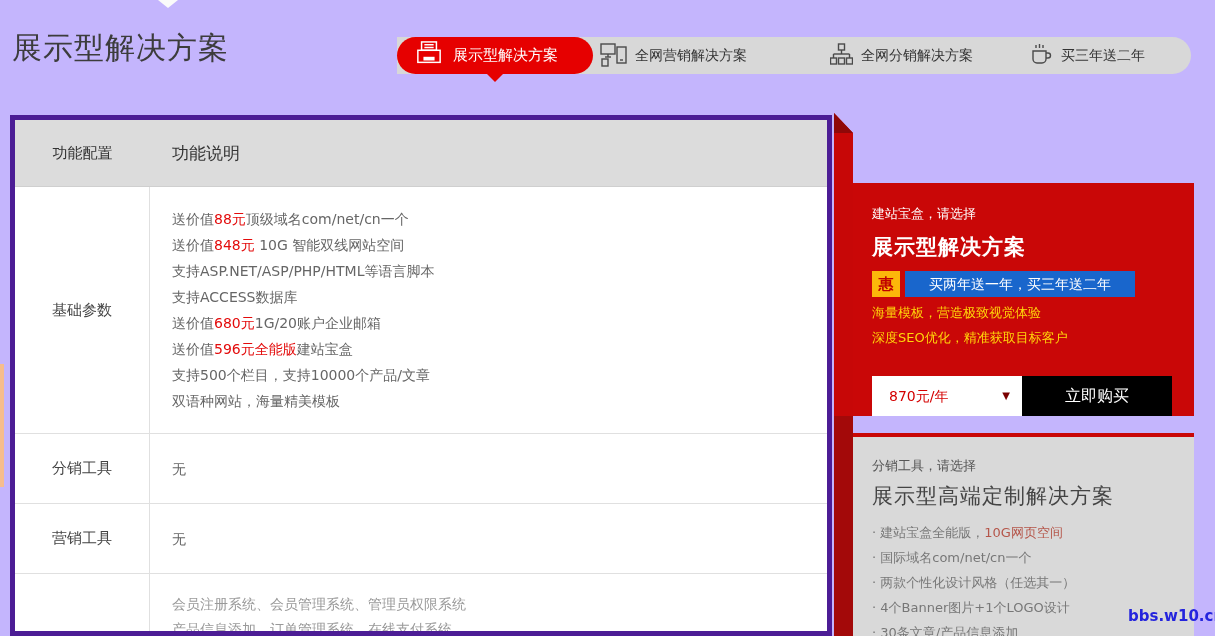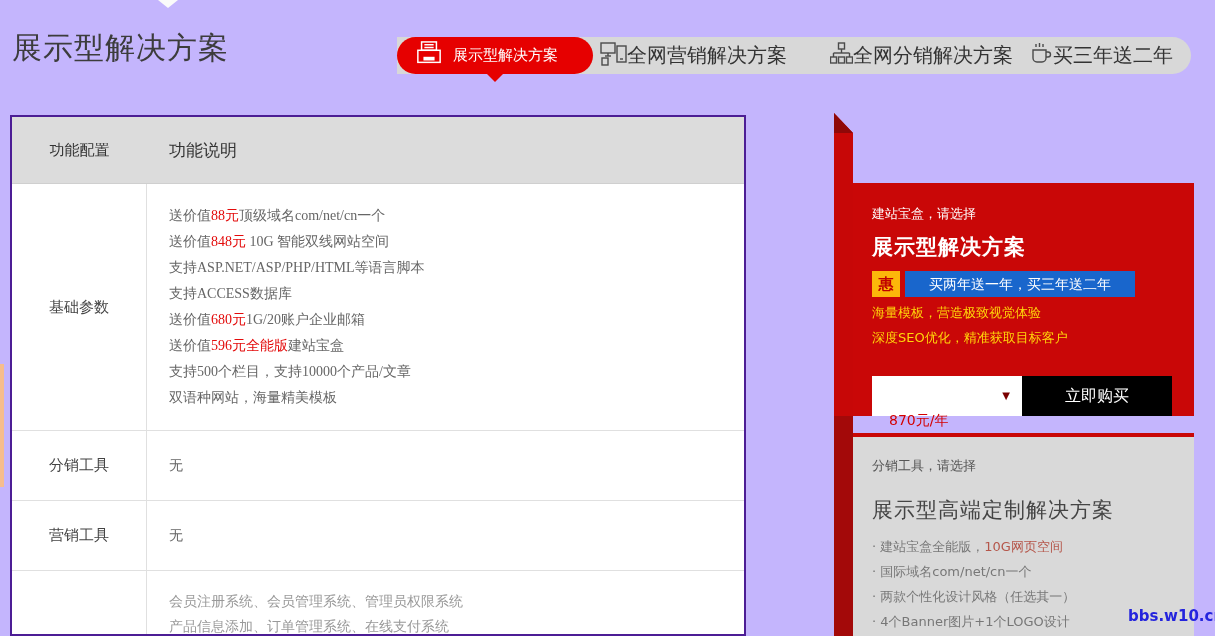--- a/index.html
+++ b/index.html
@@ -16,8 +16,8 @@
   
   .tab-bar { position:absolute; left:397px; top:37px; width:794px; height:37px; background:#d8d8d8;
     border-radius:0 18.5px 18.5px 0; }
-  .tab-item { position:absolute; top:0; height:37px; display:flex; align-items:center; 
-    font-size:20px; color:#333; cursor:pointer; white-space:nowrap;text-align:center; }
+  .tab-item { position:absolute; top:0; height:37px; display:flex; align-items:center; gap:8px;
+    font-size:14px; color:#333; cursor:pointer; white-space:nowrap;text-align:center; }
   .tab-item svg { stroke:#4a4a4a; fill:none; stroke-width:1.4; }
   .tab-active { position:absolute; left:397px; top:37px; width:196px; height:37px; background:#e60000;
     border-radius:18.5px; display:flex; align-items:center; padding-left:18px; gap:10px;

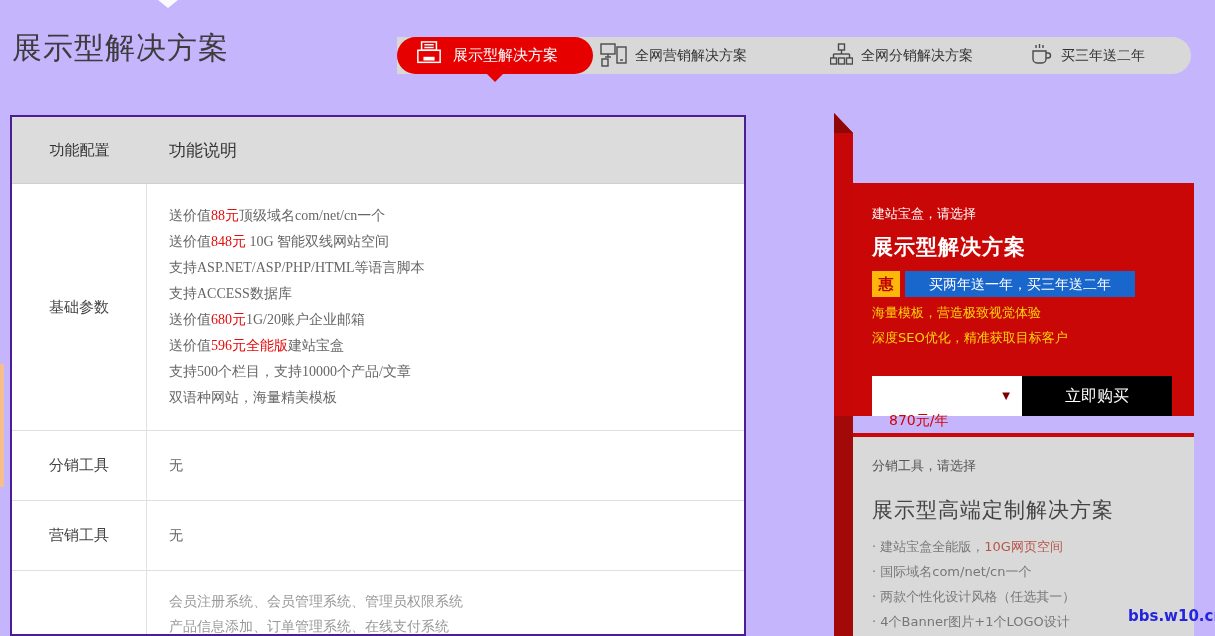--- a/index.html
+++ b/index.html
@@ -27,8 +27,8 @@
     border-left:9px solid transparent; border-right:9px solid transparent; border-top:9px solid #e60000; }
 
   
-  .spec-table { position:absolute; left:10px; top:115px; width:736px; height:521px; background:#fff;
-    border:2px solid #4c1d95; overflow:hidden;font-family:Liberation Serif, serif; }
+  .spec-table { position:absolute; left:10px; top:115px; width:822px; height:521px; background:#fff;
+    border:5px solid #4c1d95; overflow:hidden; }
   .thead { height:67px; background:#dcdcdc; display:flex; border-bottom:1px solid #cfcfcf; }
   .th1 { width:135px; display:flex; align-items:center; justify-content:center; font-size:15px; color:#333; }
   .th2 { flex:1; display:flex; align-items:center; padding-left:22px; font-size:17px; color:#333; }

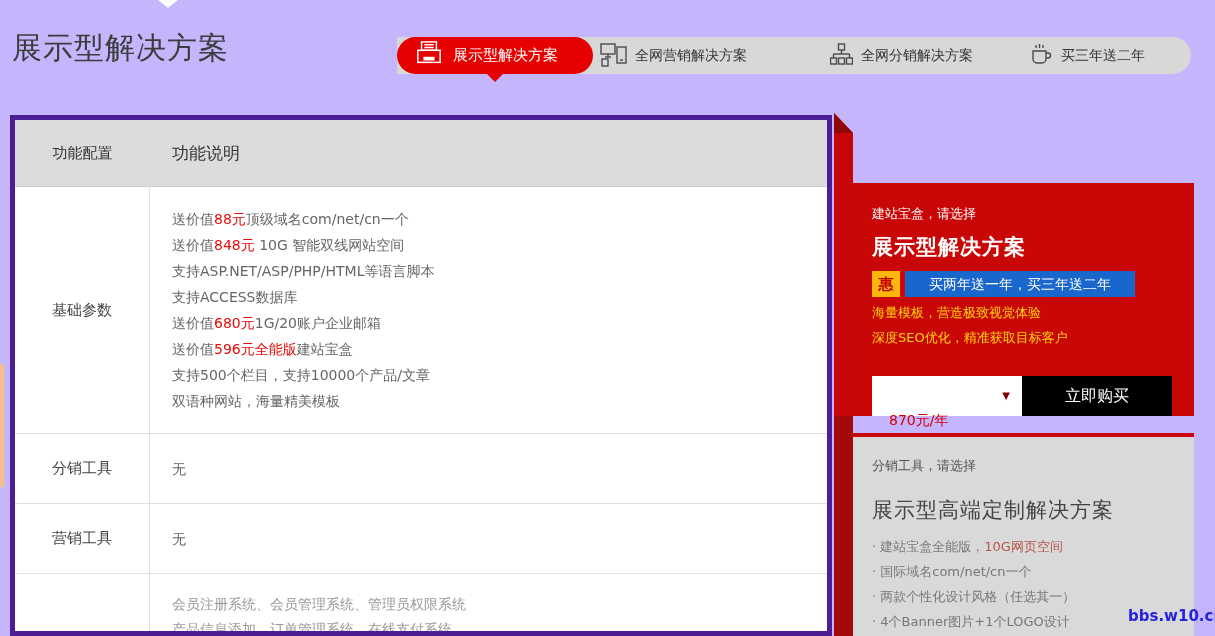--- a/index.html
+++ b/index.html
@@ -65,7 +65,7 @@
   .red-features div { color:#ffd60a; font-size:13px; line-height:25px; }
   .purchase-row { position:absolute; left:19px; bottom:0; height:40px; display:flex; }
   .price-select { position:relative; width:150px; height:40px; background:#fff; cursor:pointer; }
-  .price-value { color:#d40000; font-size:14px; line-height:40px; padding-left:17px;margin-top:24px; }
+  .price-value { color:#d40000; font-size:14px; line-height:40px; padding-left:17px; }
   .price-caret { position:absolute; right:12px; top:0; line-height:40px; font-size:10px; color:#7a0000; }
   .buy-button { width:150px; height:40px; background:#000; color:#fff; font-size:16px; text-align:center;
     line-height:40px; cursor:pointer; }

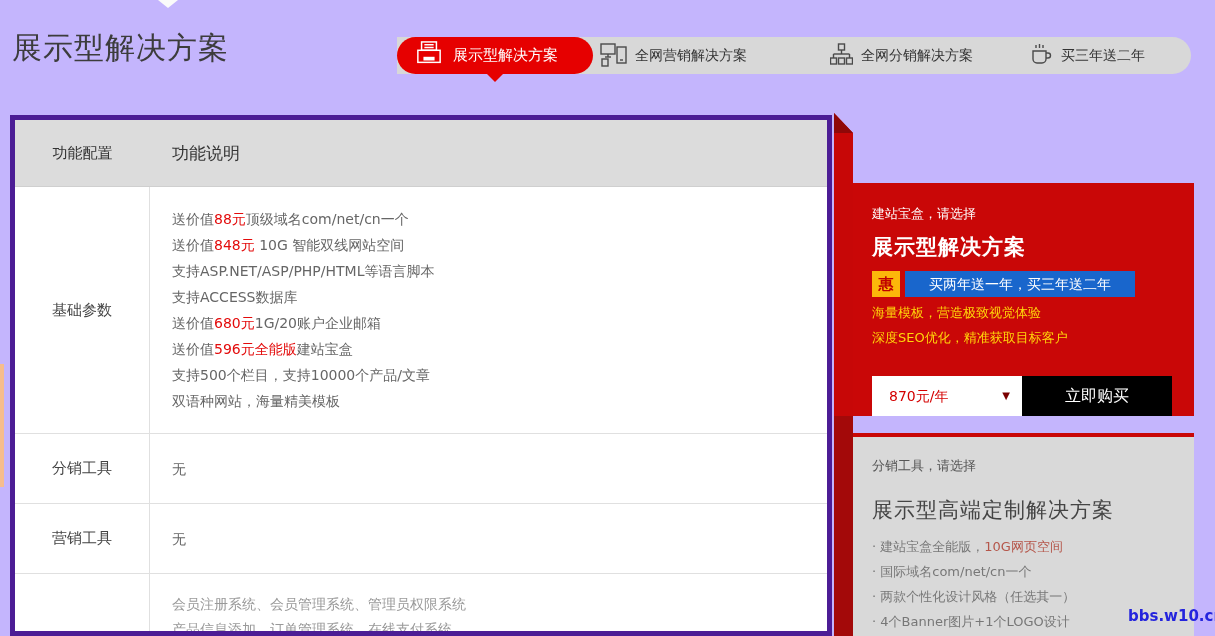--- a/index.html
+++ b/index.html
@@ -74,7 +74,7 @@
   .gray-panel { position:absolute; left:853px; top:433px; width:341px; height:203px; background:#d9d9d9;
     border-top:4px solid #c90707; padding:20px 0 0 19px; overflow:hidden; z-index:2; }
   .gray-kicker { color:#555; font-size:13px; }
-  .gray-title { color:#444; font-size:21px; margin-top:21px; letter-spacing:1px; }
+  .gray-title { color:#444; font-size:21px; margin-top:7px; letter-spacing:1px; }
   .bullet-list { margin-top:10px; }
   .bullet-list div { color:#777; font-size:13px; line-height:25px; white-space:nowrap; }
 

